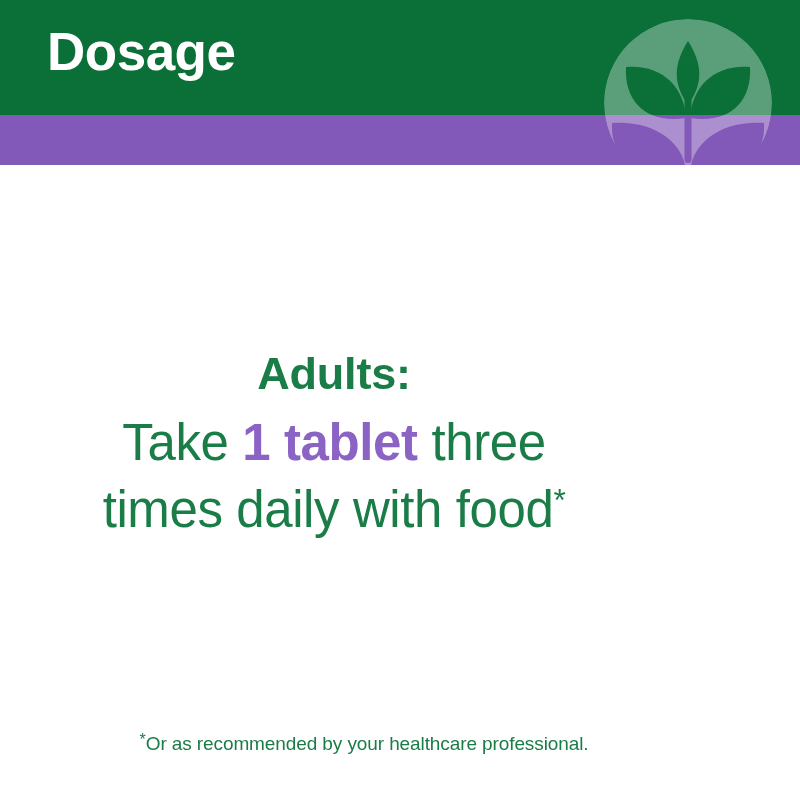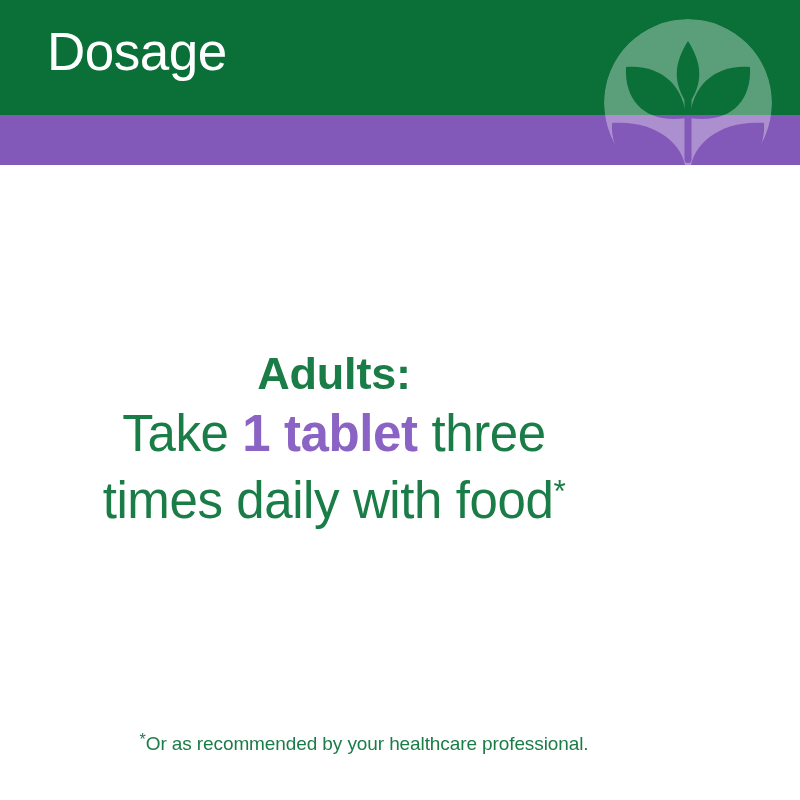--- a/index.html
+++ b/index.html
@@ -40,7 +40,7 @@
     left: 47px;
     top: 23px;
     font-size: 53px;
-    font-weight: normal;
+    font-weight: bold;
     color: #ffffff;
     letter-spacing: -0.5px;
     line-height: 1.08;

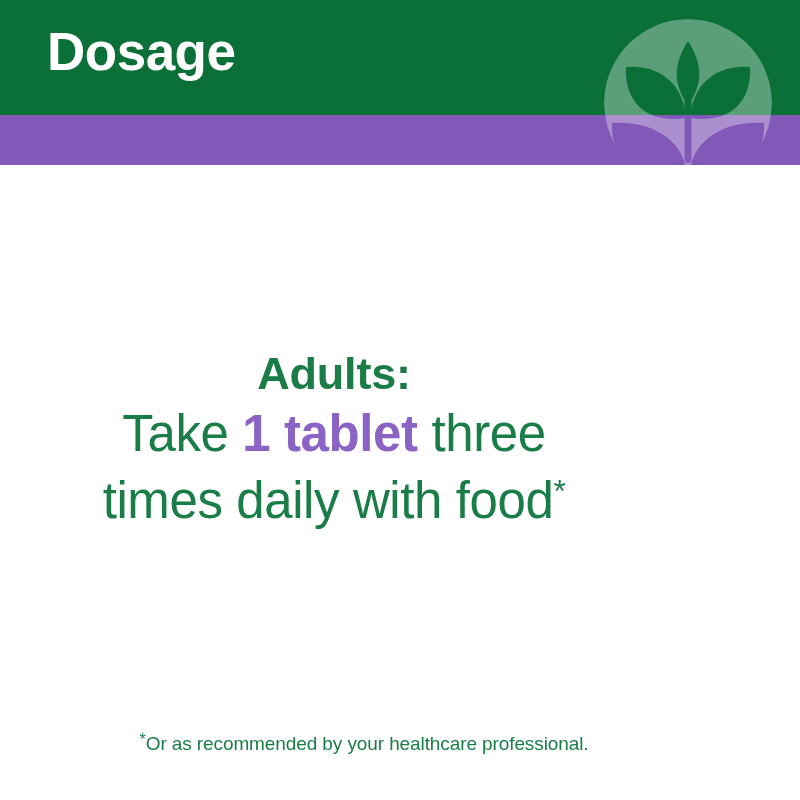--- a/index.html
+++ b/index.html
@@ -89,6 +89,7 @@
     letter-spacing: -0.2px;
   }
   #dosage-instruction {
+    margin-top: 9px;
     font-size: 51px;
     font-weight: normal;
     line-height: 1.32;

